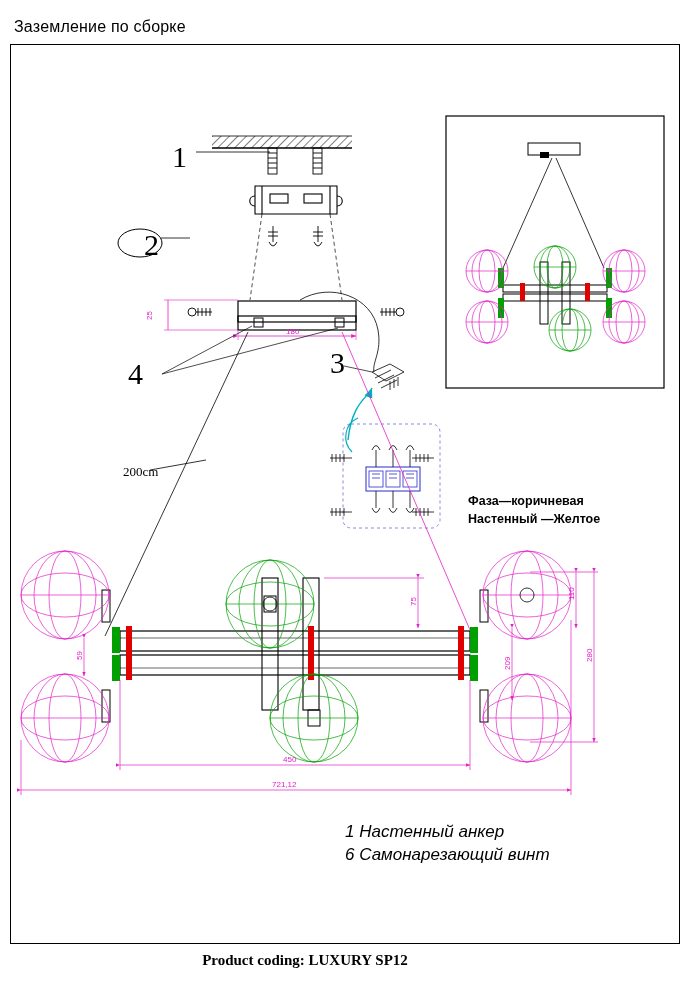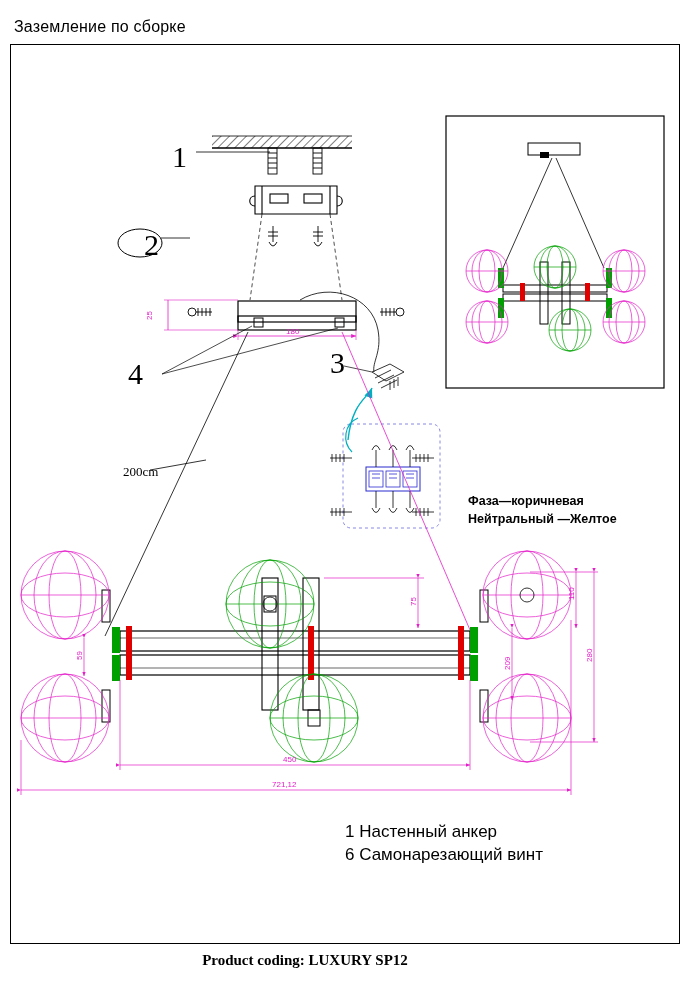--- a/index.html
+++ b/index.html
@@ -337,7 +337,7 @@
 
   <div class="wires">
     <div>Фаза—коричневая</div>
-    <div>Нейтральный —Желтое</div>
+    <div>Настенный —Желтое</div>
   </div>
 
   <div class="legend">

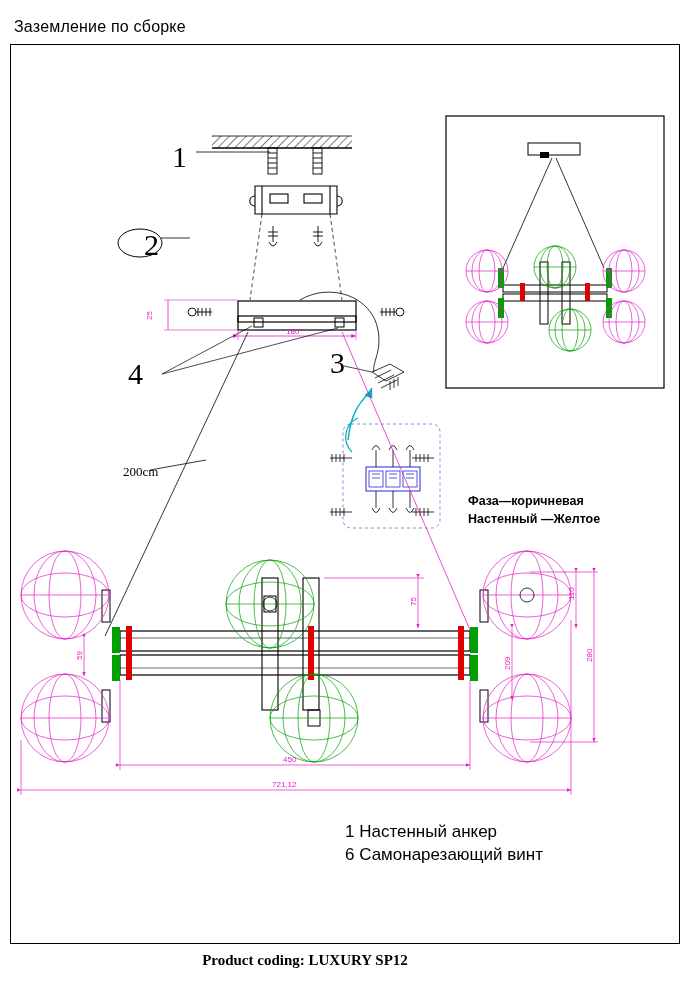--- a/index.html
+++ b/index.html
@@ -24,7 +24,7 @@
     position:absolute;left:345px;top:820px;font-size:17px;line-height:23px;
     font-family:"Liberation Sans", sans-serif;
   }
-  .legend div{white-space:nowrap;}
+  .legend div{white-space:nowrap;font-style:italic;}
   .wires{
     position:absolute;left:468px;top:446px;font-size:12.5px;line-height:18px;
     font-weight:bold;font-family:"Liberation Sans", sans-serif;margin-top:46px;

